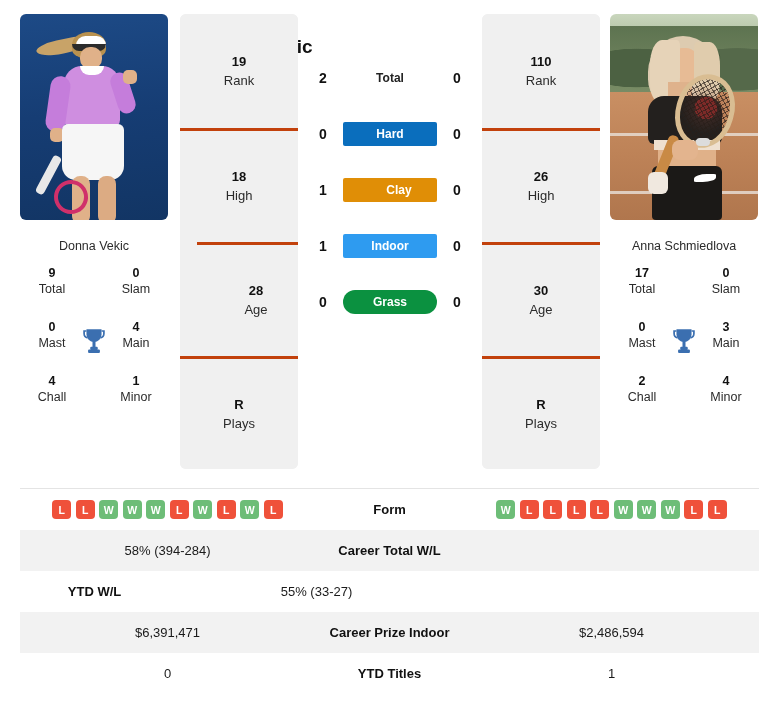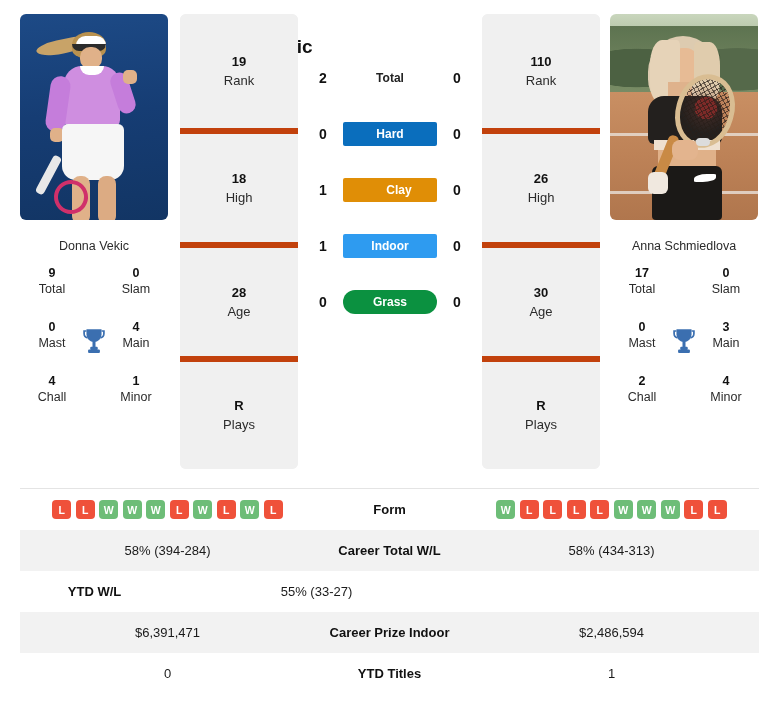--- a/index.html
+++ b/index.html
@@ -76,7 +76,7 @@
     background: #f0f0f0;
     display: flex; flex-direction: column; align-items: center; justify-content: center;
   }
-  .panel-card + .panel-card { border-top: 6px solid #c2410c; }
+  .panel-card + .panel-card { border-top: 3px solid #c2410c; }
   .pc-num { font-size: 13px; font-weight: 700; color:#111; line-height: 18px; }
   .pc-lab { font-size: 13px; color:#2b2b2b; line-height: 19px; }
 

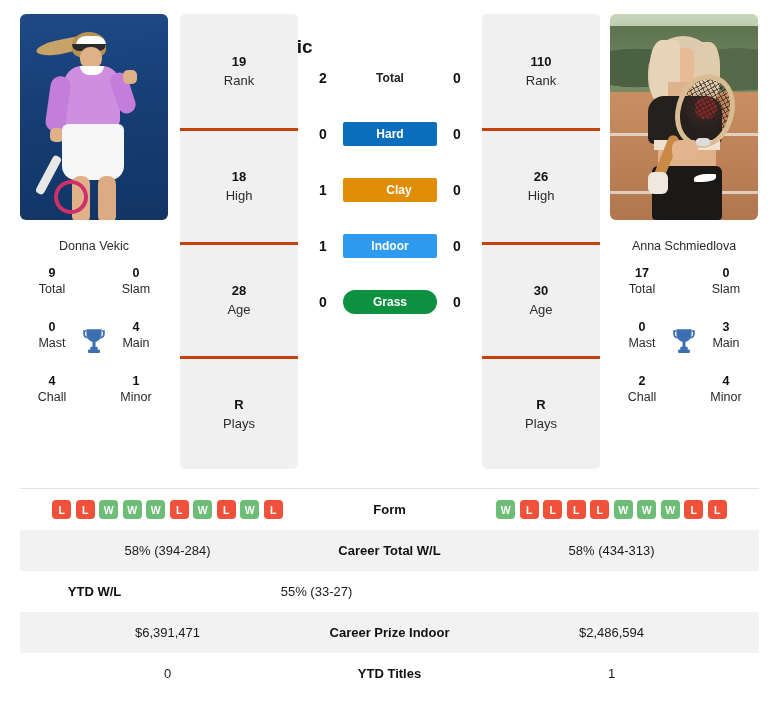--- a/index.html
+++ b/index.html
@@ -335,7 +335,7 @@
         <div class="pc-num">18</div>
         <div class="pc-lab">High</div>
       </div>
-      <div class="panel-card" style="top:228px;height:114px;">
+      <div class="panel-card" style="top:228px;height:114px;margin-left:17px;">
         <div class="pc-num">28</div>
         <div class="pc-lab">Age</div>
       </div>

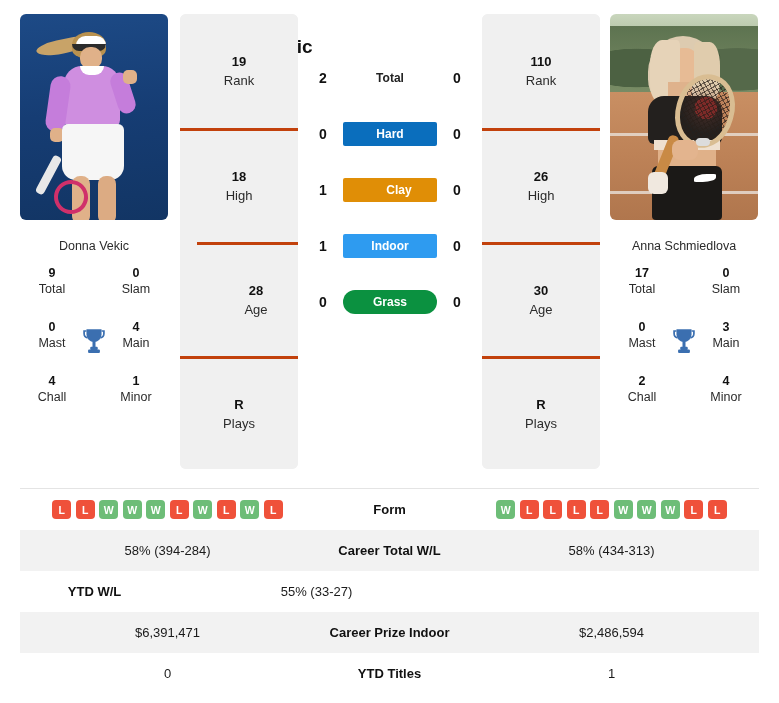--- a/index.html
+++ b/index.html
@@ -425,7 +425,6 @@
       <div class="trow alt">
         <div class="tcell side">58% (394-284)</div>
         <div class="tcell mid">Career Total W/L</div>
-        <div class="tcell side">58% (434-313)</div>
       </div>
       <div class="trow">
         <div class="tcell mid">YTD W/L</div>

